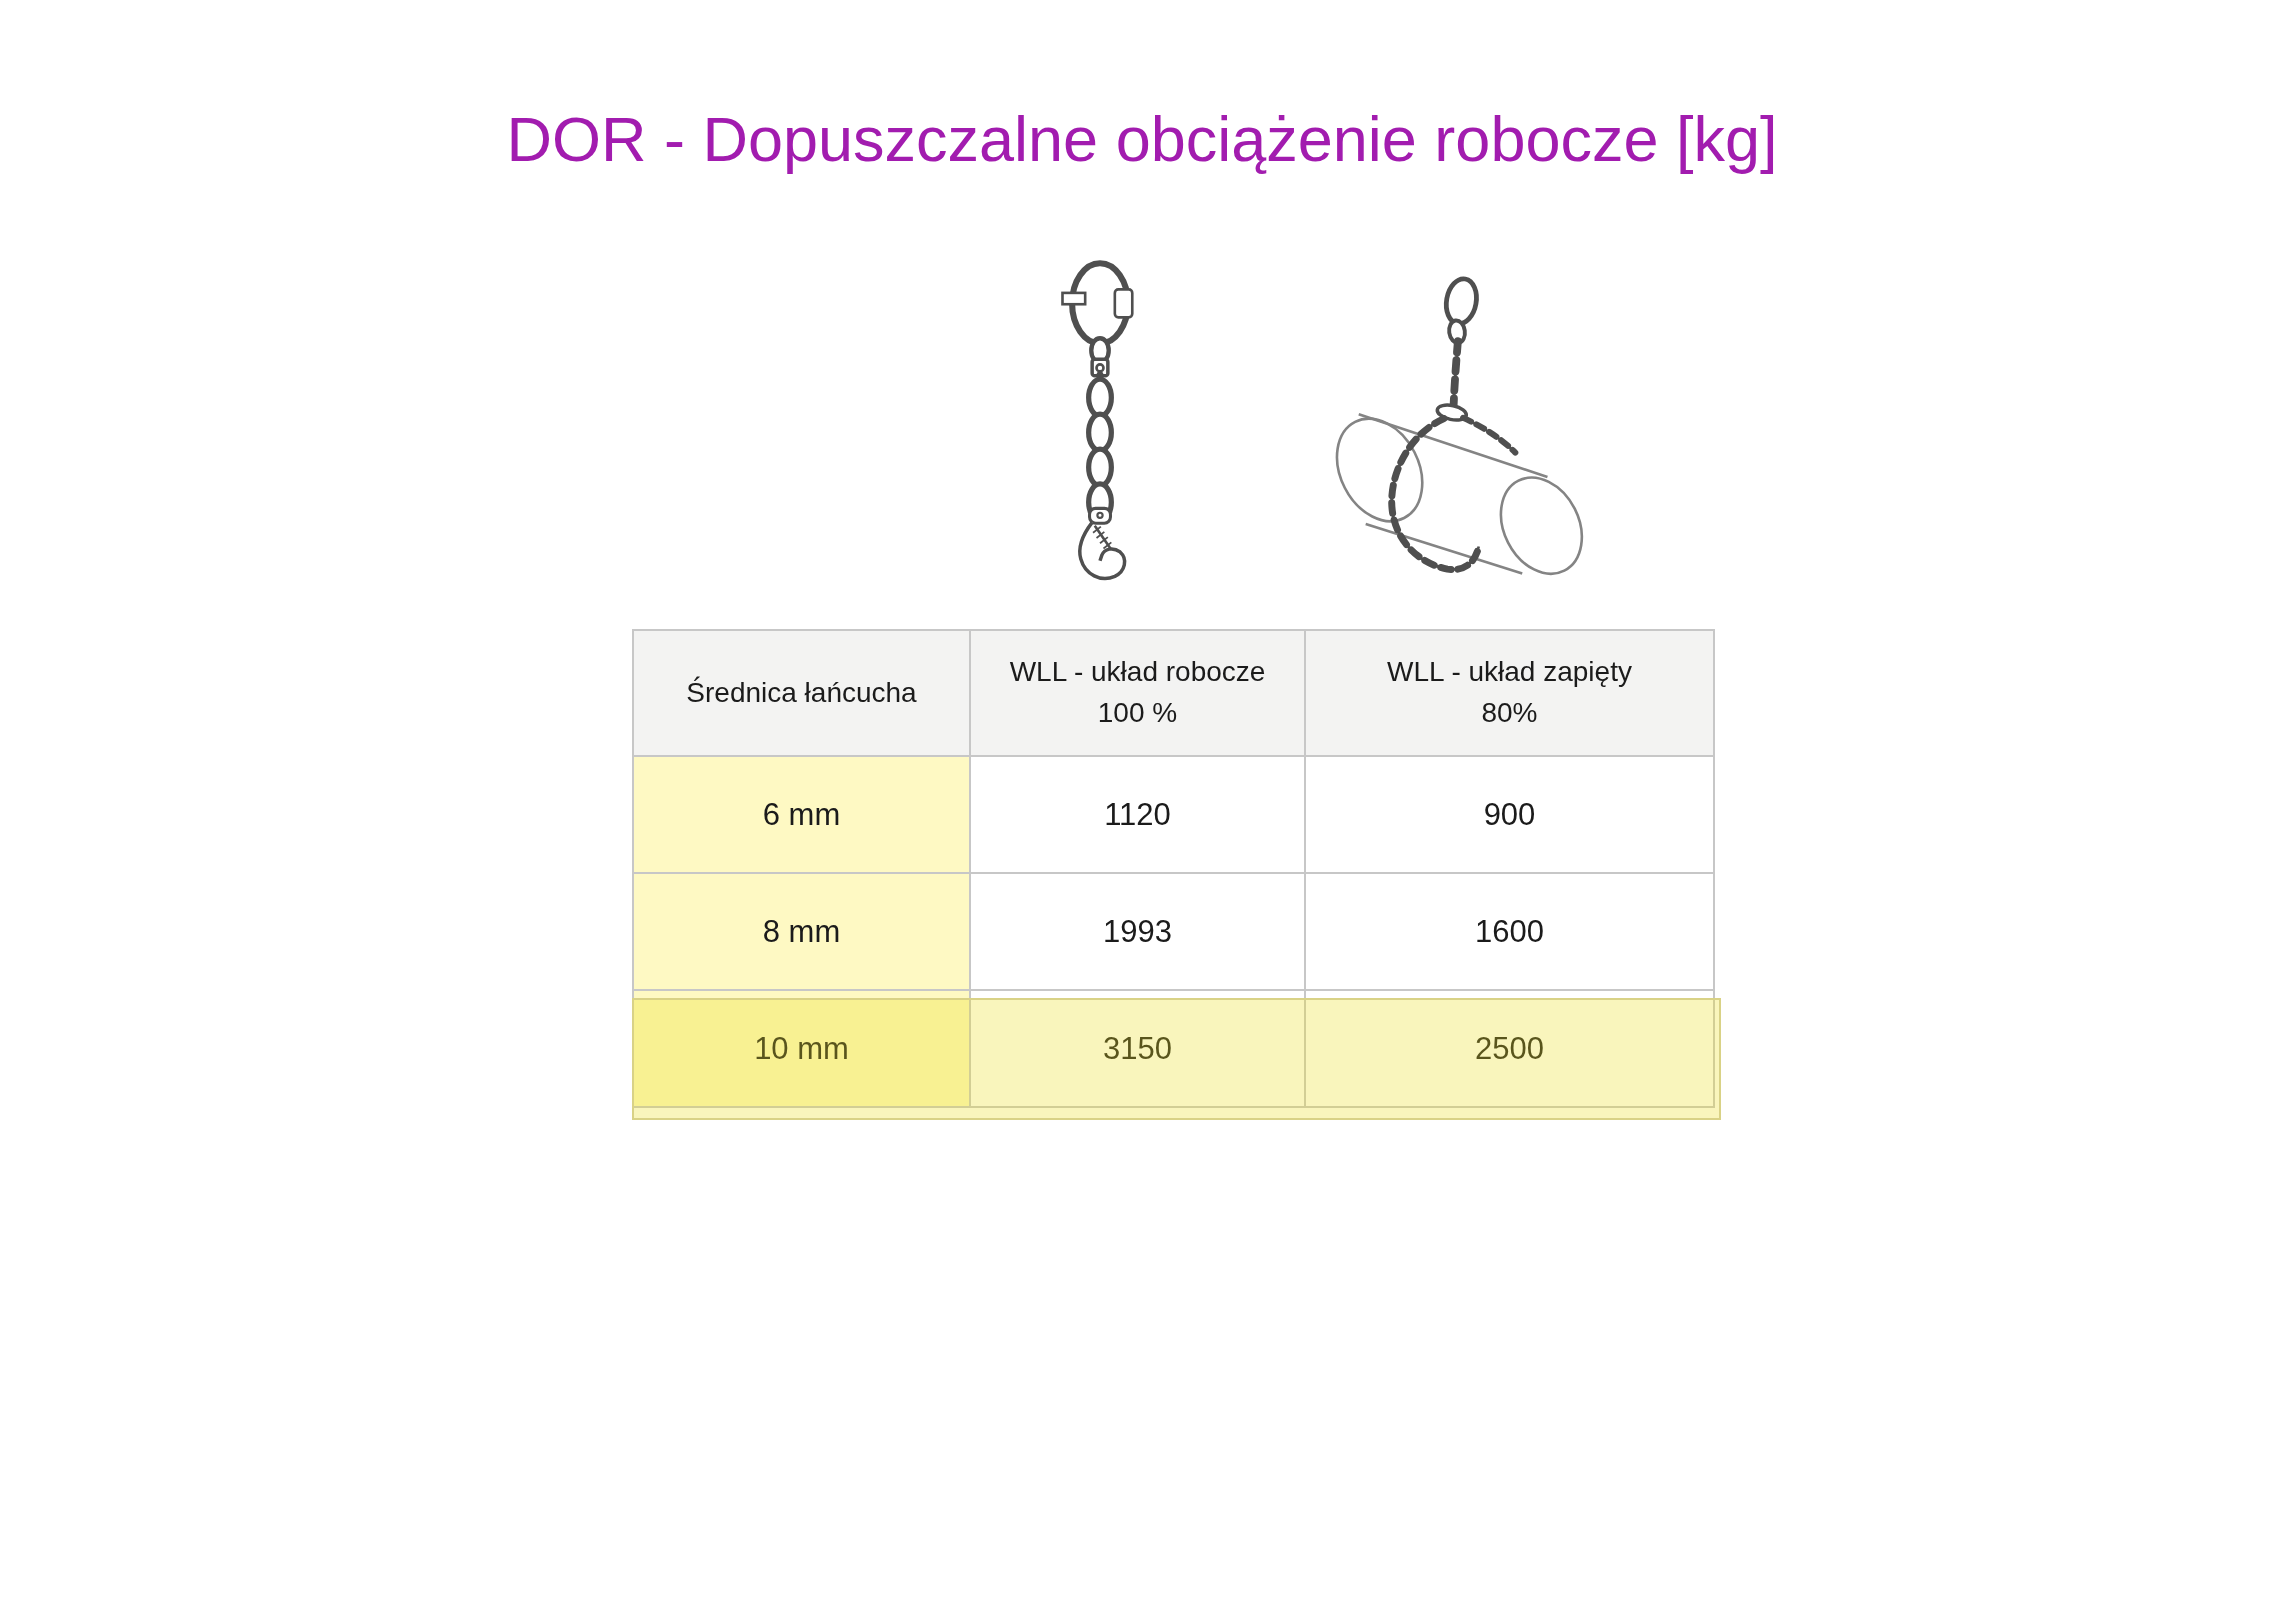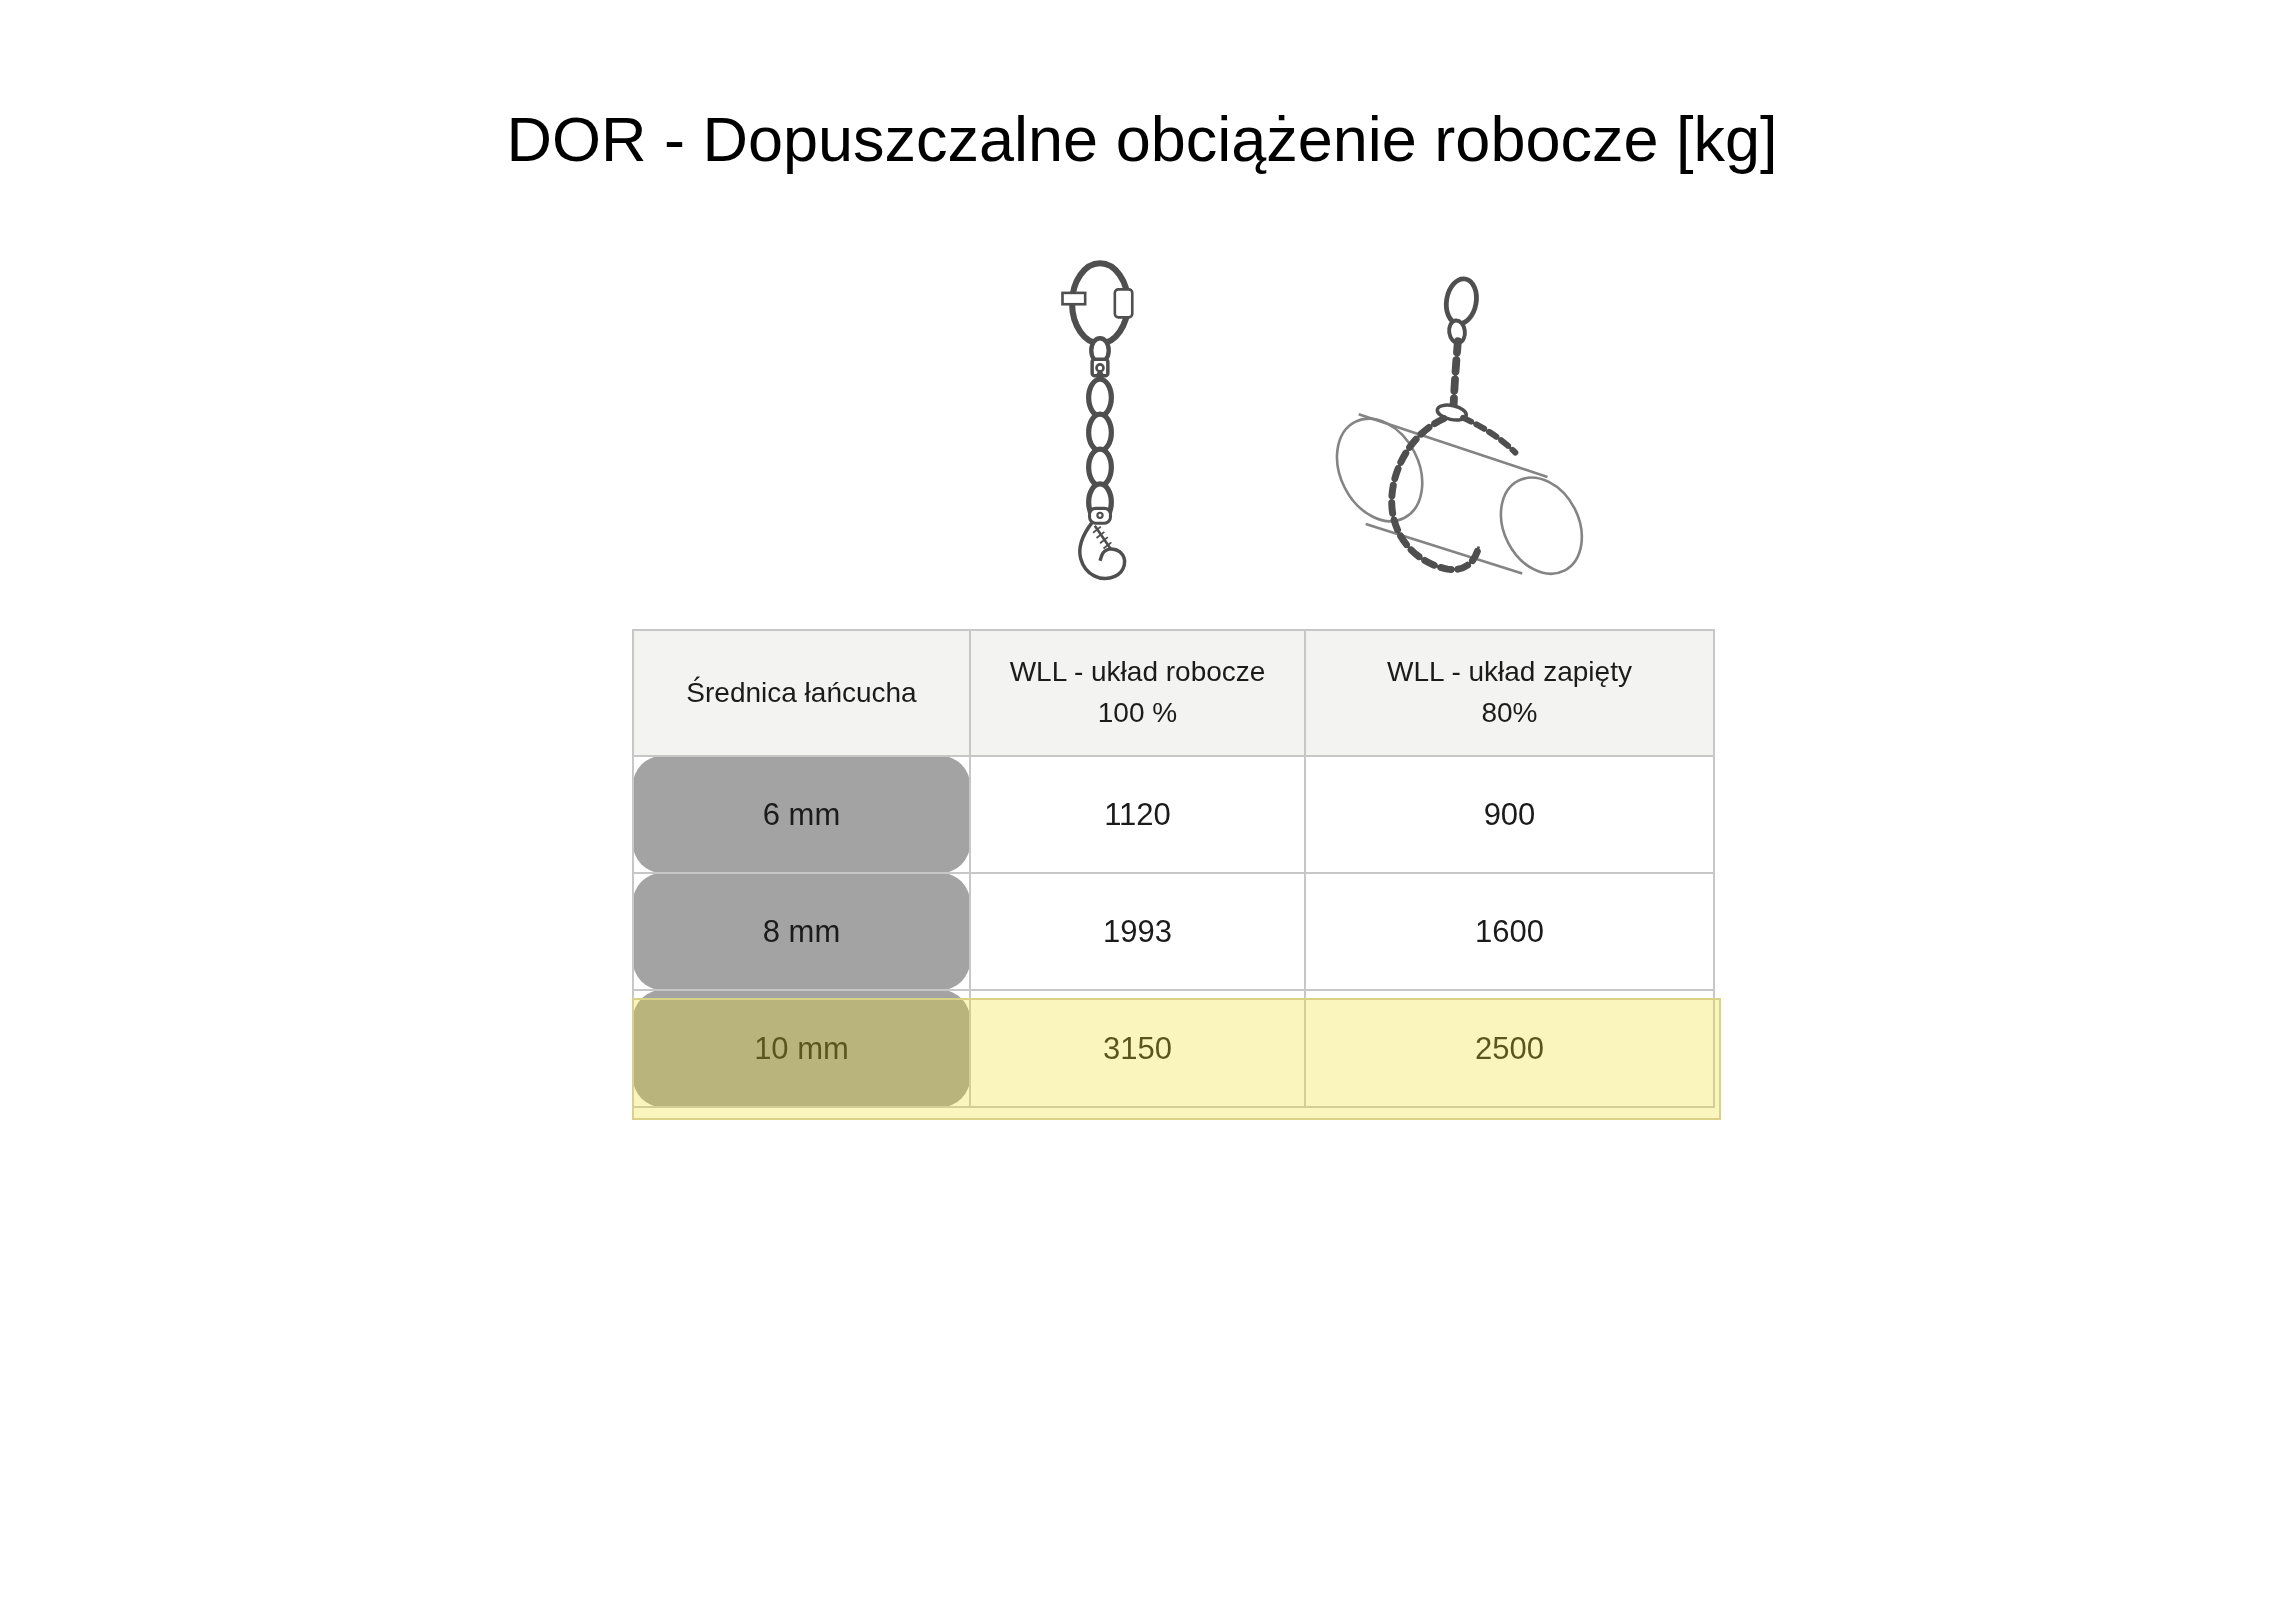--- a/index.html
+++ b/index.html
@@ -9,7 +9,7 @@
   }
   .title {
     position:absolute; top:106px; left:0; width:100%;
-    text-align:center; font-size:63px; line-height:1.05; color:#000000;
+    text-align:center; font-size:63px; line-height:1.05; color:#a21caf;
     letter-spacing:0px; white-space:nowrap;
   }
   .illu { position:absolute; }

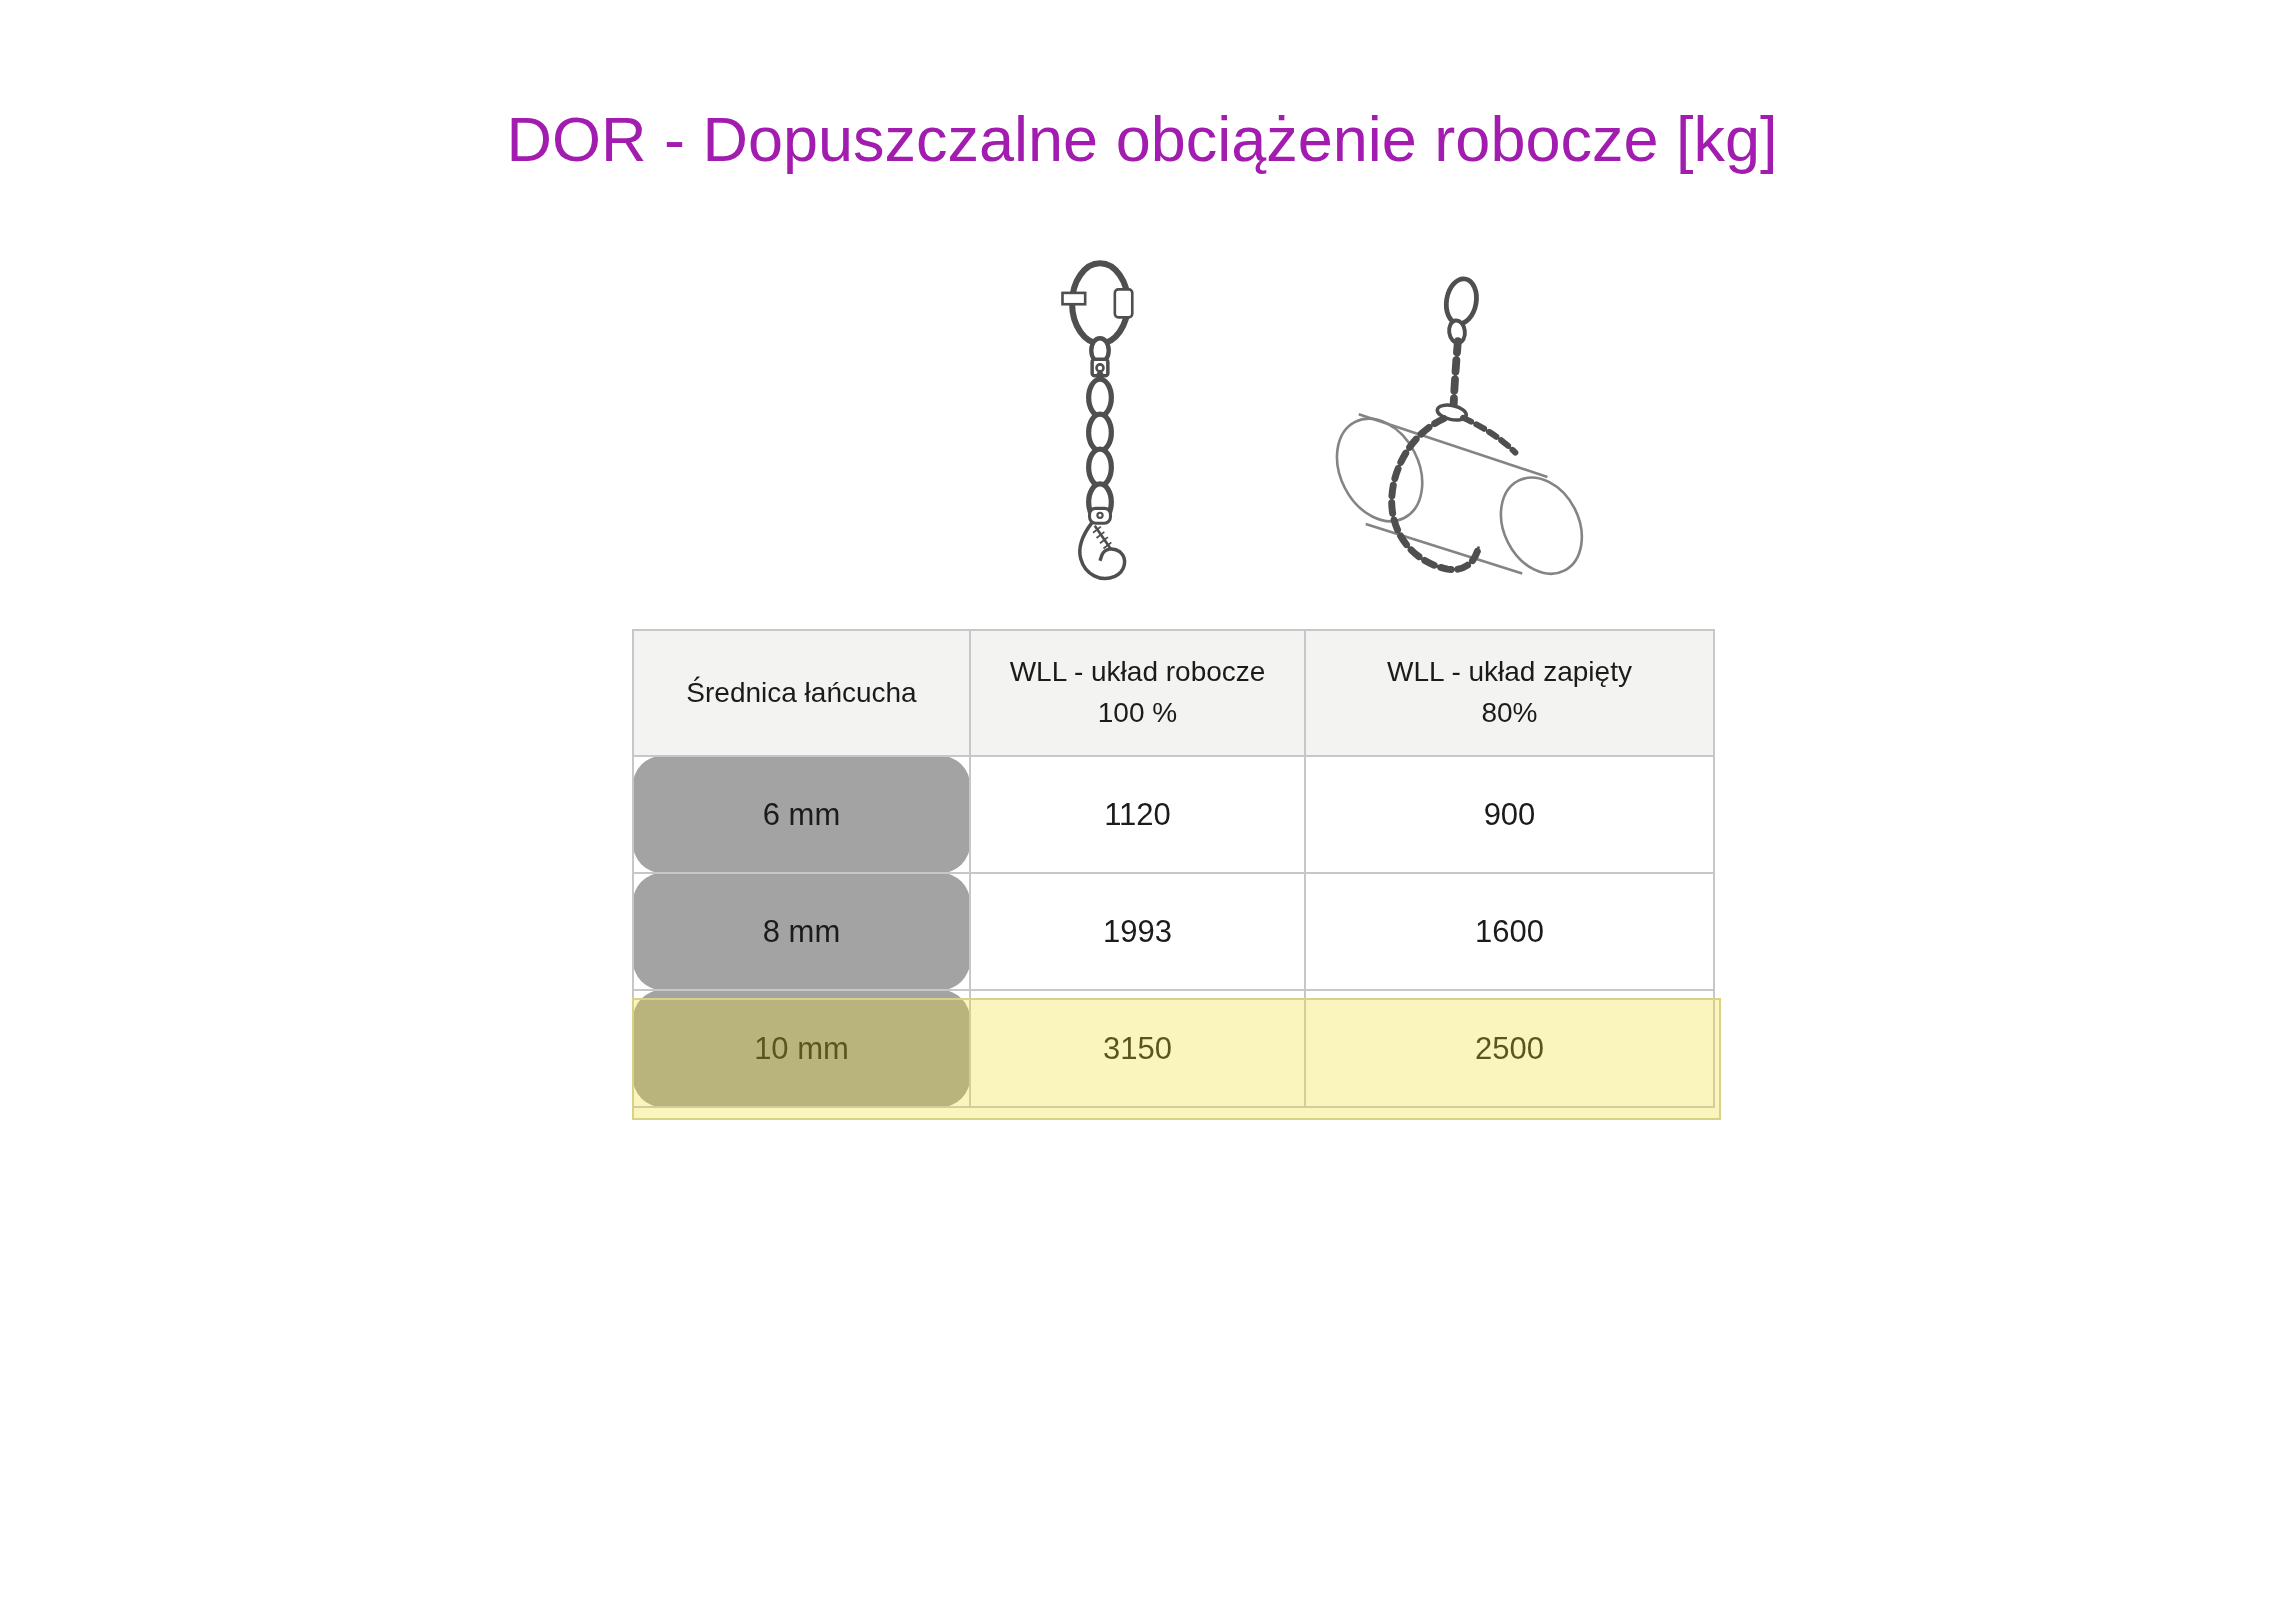--- a/index.html
+++ b/index.html
@@ -30,7 +30,7 @@
     line-height:1.45; color:#1b1b1b;
   }
   table.wll td { font-size:31px; height:115px; color:#1b1b1b; background:#ffffff; }
-  table.wll td.diam { background:#a3a3a3;border-radius:29px; }
+  table.wll td.diam { background:#fef9c3; }
 
   .hl-overlay {
     position:absolute; left:0px; top:369px; width:1089px; height:122px;

